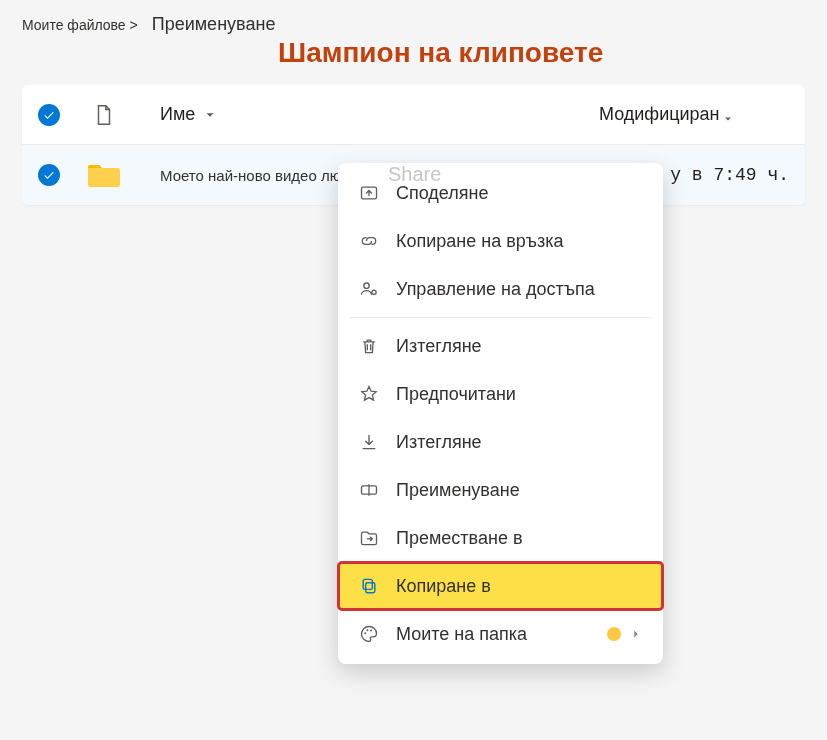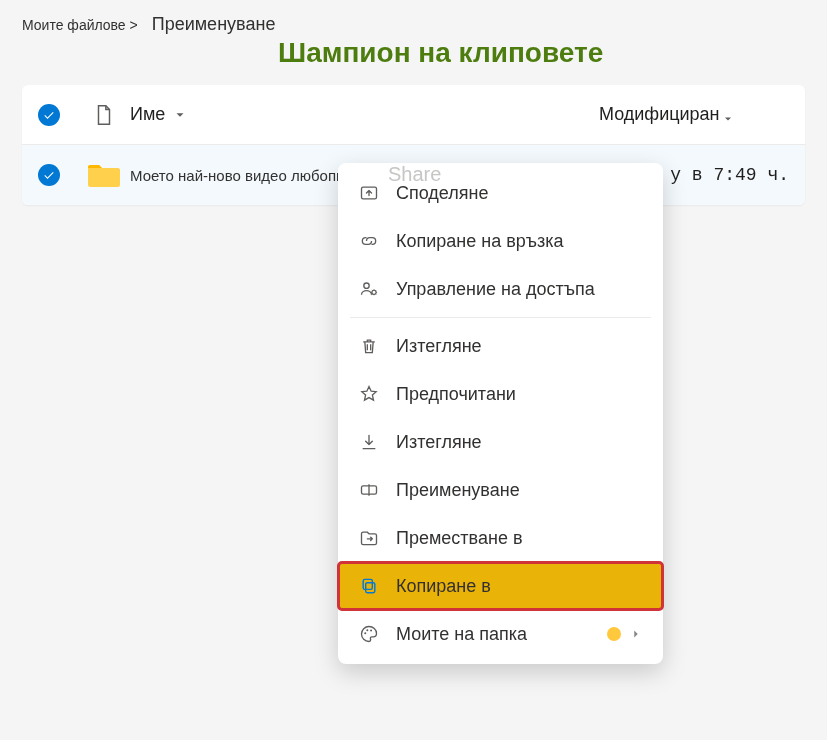--- a/index.html
+++ b/index.html
@@ -24,7 +24,7 @@
     .page-title {
       font-size: 28px;
       font-weight: 600;
-      color: #4d7c0f;
+      color: #c2410c;
       margin: 2px 0 16px 278px;
     }
     .file-pane {

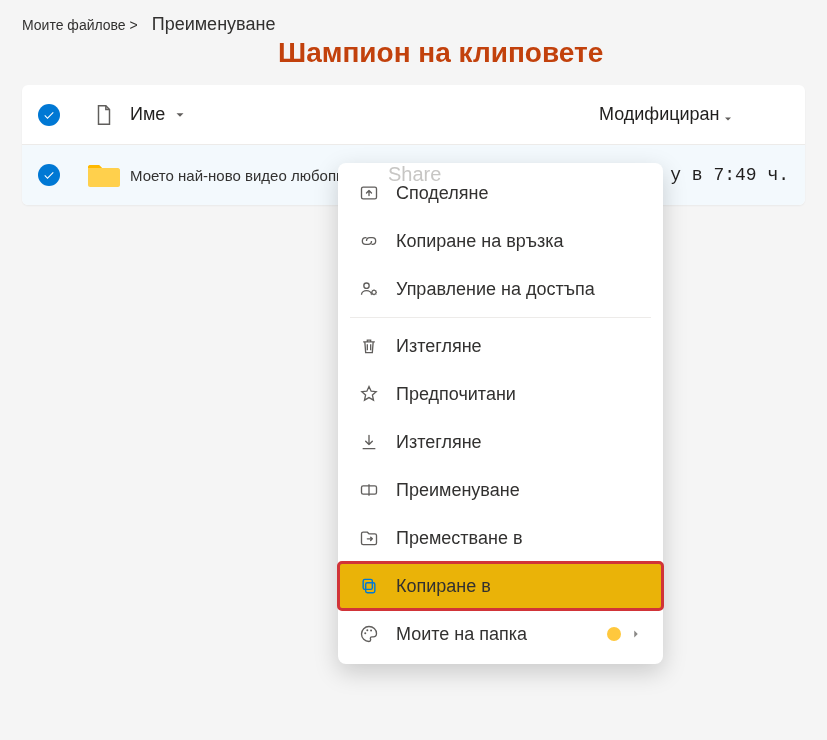--- a/index.html
+++ b/index.html
@@ -52,7 +52,7 @@
     }
     .checkmark svg { width: 12px; height: 12px; }
     .icon-col { width: 52px; display: flex; align-items: center; justify-content: center; }
-    .name-col { flex: 1; display: flex; align-items: center; gap: 8px; font-size: 18px; color: #201f1e; }
+    .name-col { flex: 1; display: flex; align-items: center; gap: 8px; font-size: 18px; color: #201f1e; margin-left: 30px; }
     .name-col .chev { color: #605e5c; }
     .mod-col { width: 190px; text-align: left; font-size: 18px; color: #201f1e; display: flex; align-items: flex-end; gap: 2px; }
     .file-name { font-size: 15px; color: #323130; }

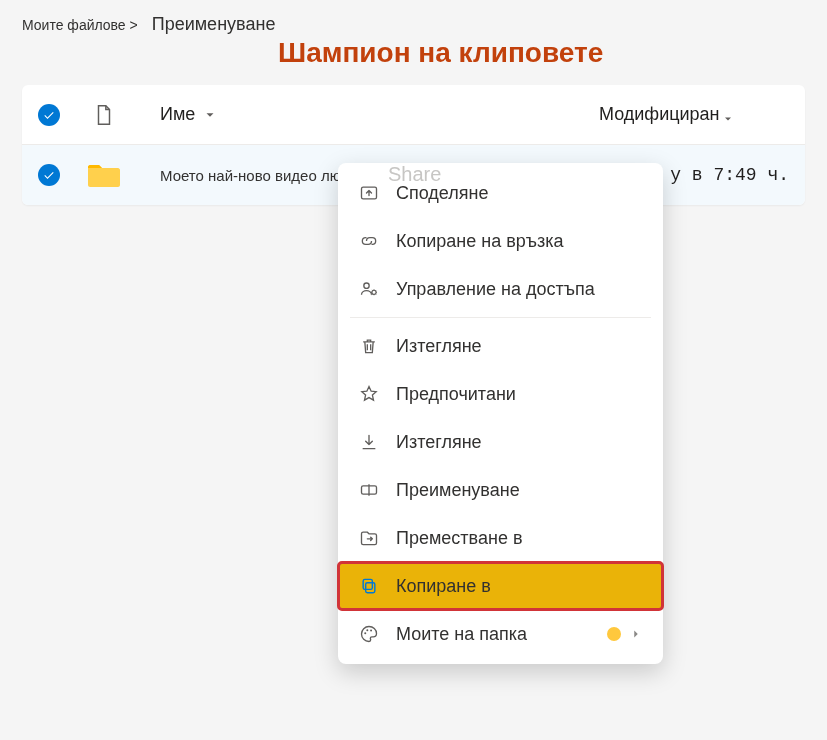--- a/index.html
+++ b/index.html
@@ -90,7 +90,7 @@
       outline: 3px solid #d13438;
       outline-offset: -2px;
       border-radius: 4px;
-      background: #eab308;
+      background: #fde047;
     }
     .menu-item.highlighted .m-icon { color: #0078d4; }
     .menu-item .trail { margin-left: auto; display: flex; align-items: center; gap: 8px; }

